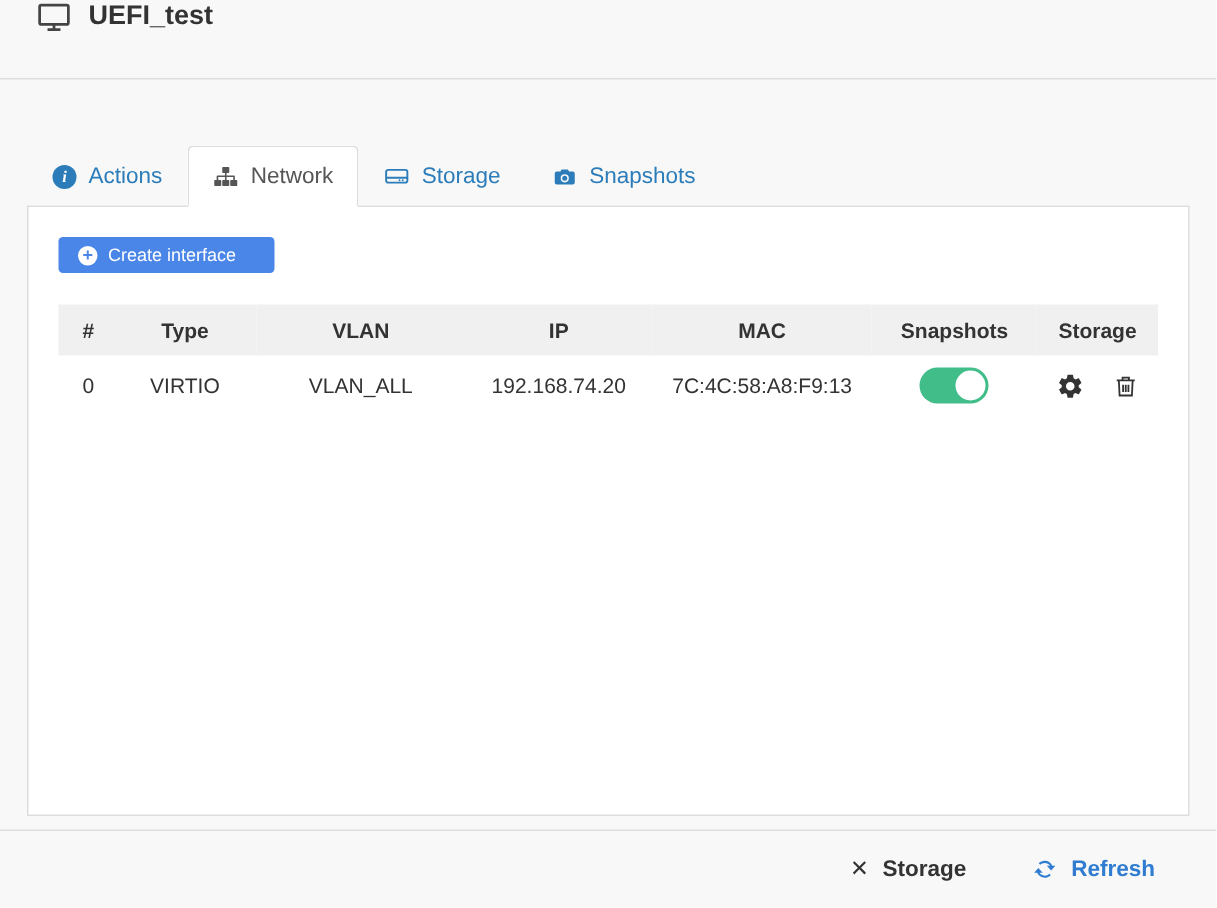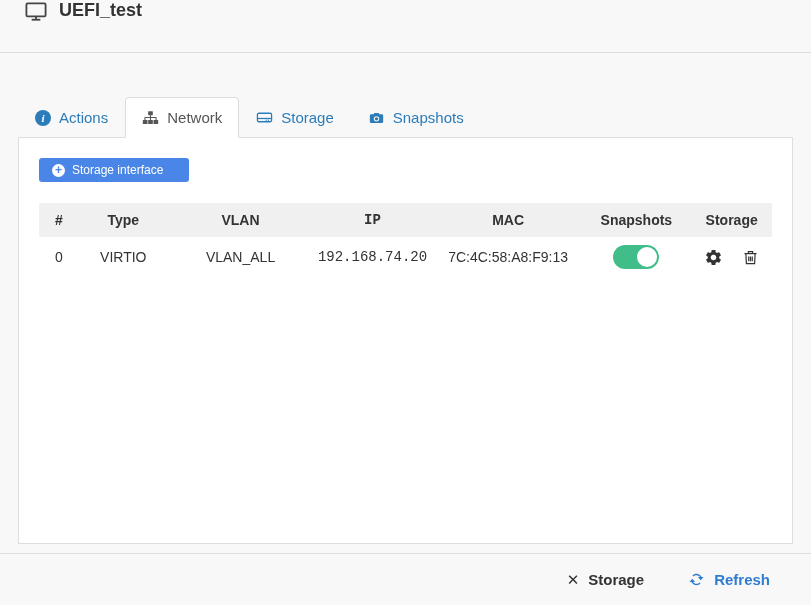--- a/index.html
+++ b/index.html
@@ -133,7 +133,7 @@
 
     <button class="btn-create">
       <span class="plus-circle">+</span>
-      <span>Storage interface</span>
+      <span>Create interface</span>
     </button>
 
     <table>

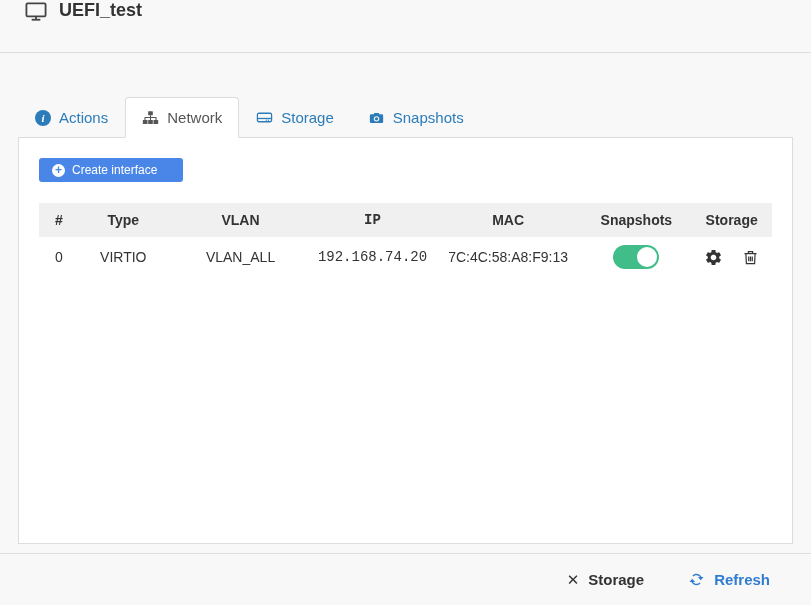--- a/index.html
+++ b/index.html
@@ -49,7 +49,7 @@
   th{font-weight:bold;color:#333;padding:9px 4px;text-align:center;}
   td{padding:8px 4px;text-align:center;color:#333;}
   th.c-index,td.c-index{text-align:left;padding-left:16px;}
-  .c-index{width:5%;} .c-type{width:13%;} .c-vlan{width:19%;text-align:center;} .c-ip{width:17%;font-family:Liberation Mono, monospace;}
+  .c-index{width:5%;} .c-type{width:13%;} .c-vlan{width:19%;text-align:center;} .c-ip{width:17%;}
   .c-mac{width:20%;} .c-conn{width:15%;} .c-act{width:11%;}
 
   .toggle{display:inline-block;width:46px;height:24px;border-radius:12px;

